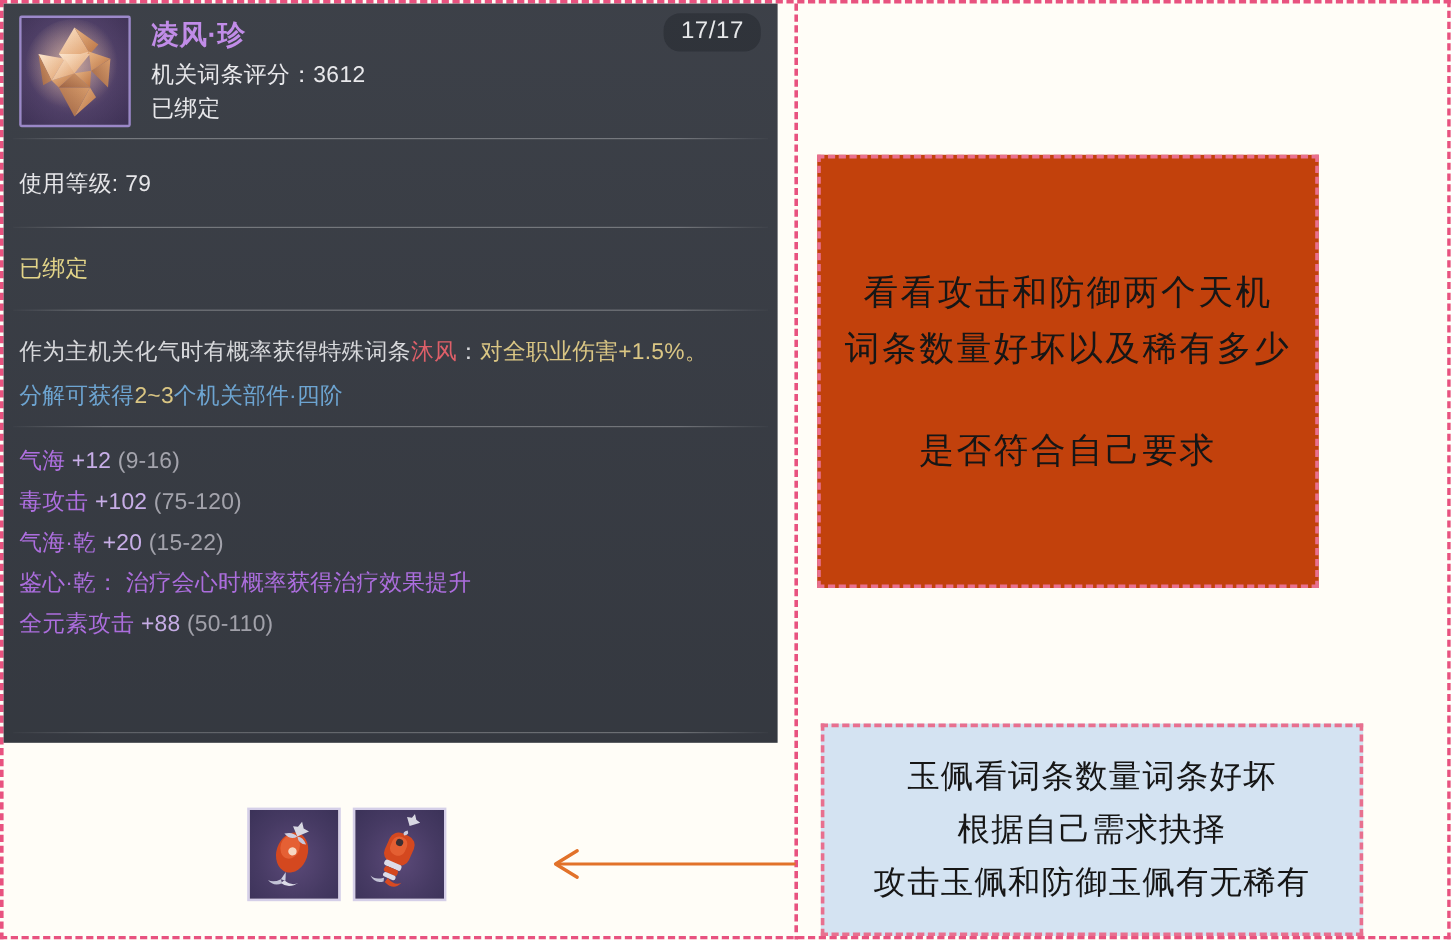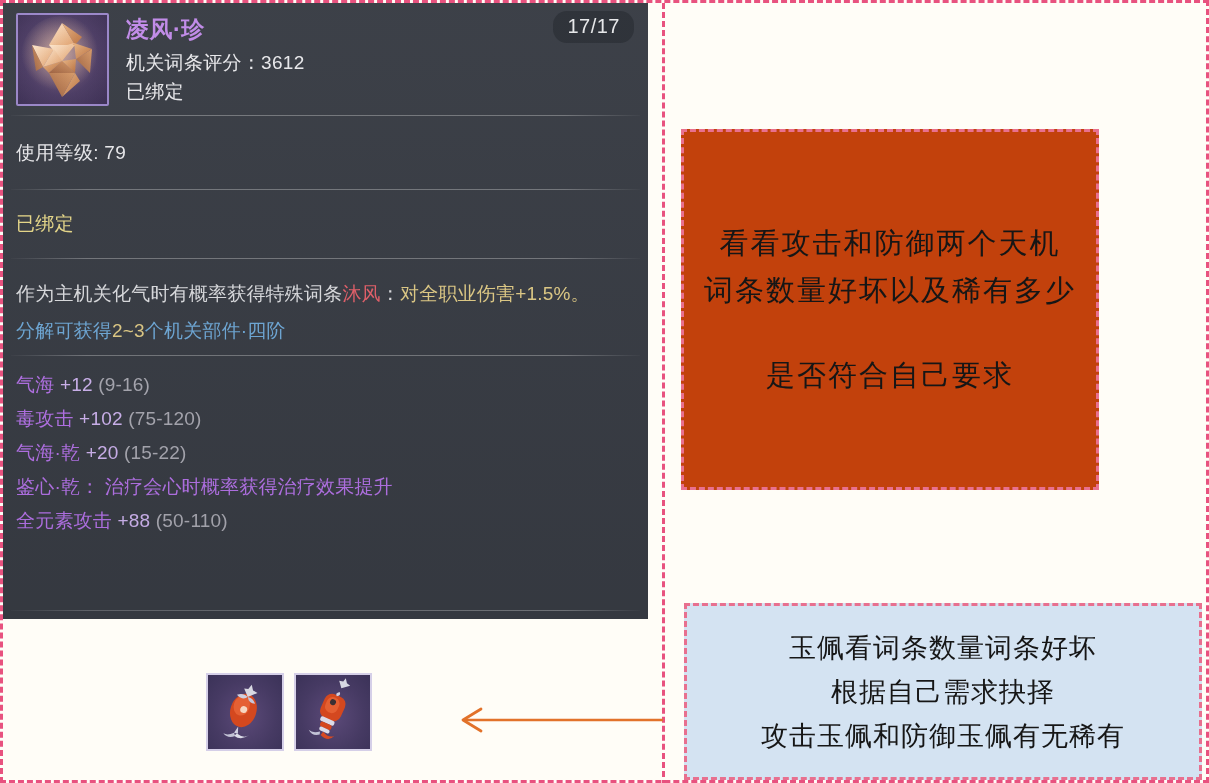--- a/index.html
+++ b/index.html
@@ -224,7 +224,7 @@
   #note-bottom {
     left: 681px;
     top: 600px;
-    width: 518px;
+    width: 452px;
     height: 177px;
     background: #d4e3f2;
   }

